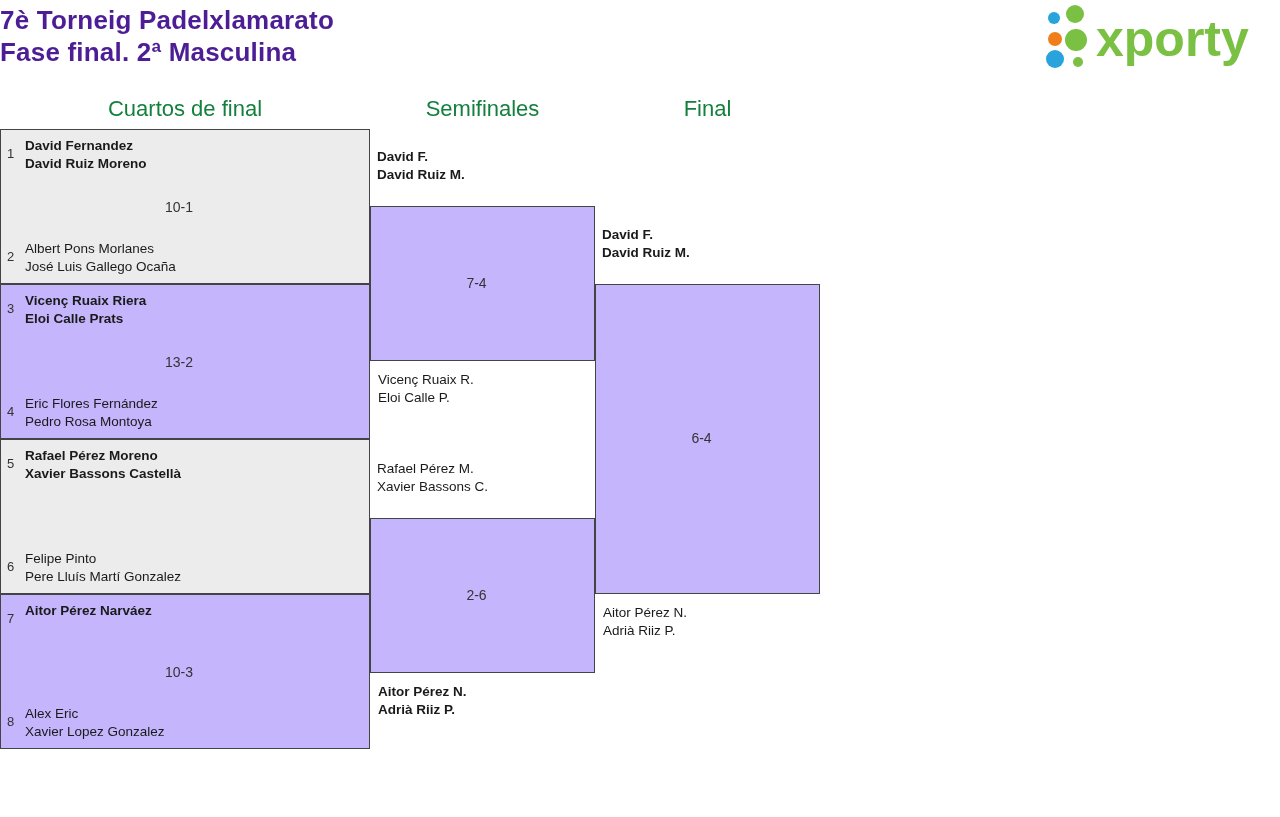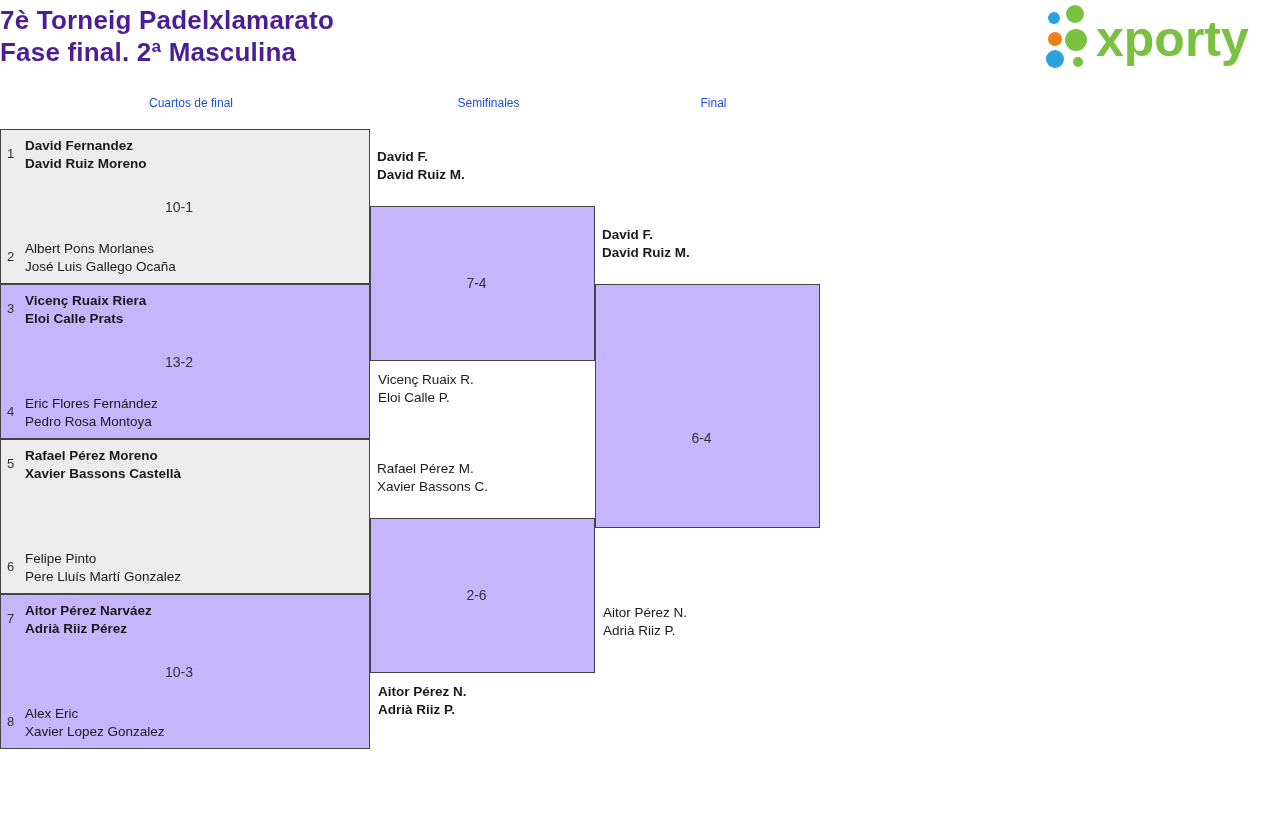--- a/index.html
+++ b/index.html
@@ -46,11 +46,10 @@
   
   .round-header {
     position: absolute;
-    font-size: 12px;
-    color: #1d4ed8;
+    font-size: 22px;
+    color: #15803d;
     text-align: center;
     white-space: nowrap;
-    padding-left: 6px;
   }
   #round-header-0 { left: 0px;   top: 96px; width: 370px; }
   #round-header-1 { left: 370px; top: 96px; width: 225px; }

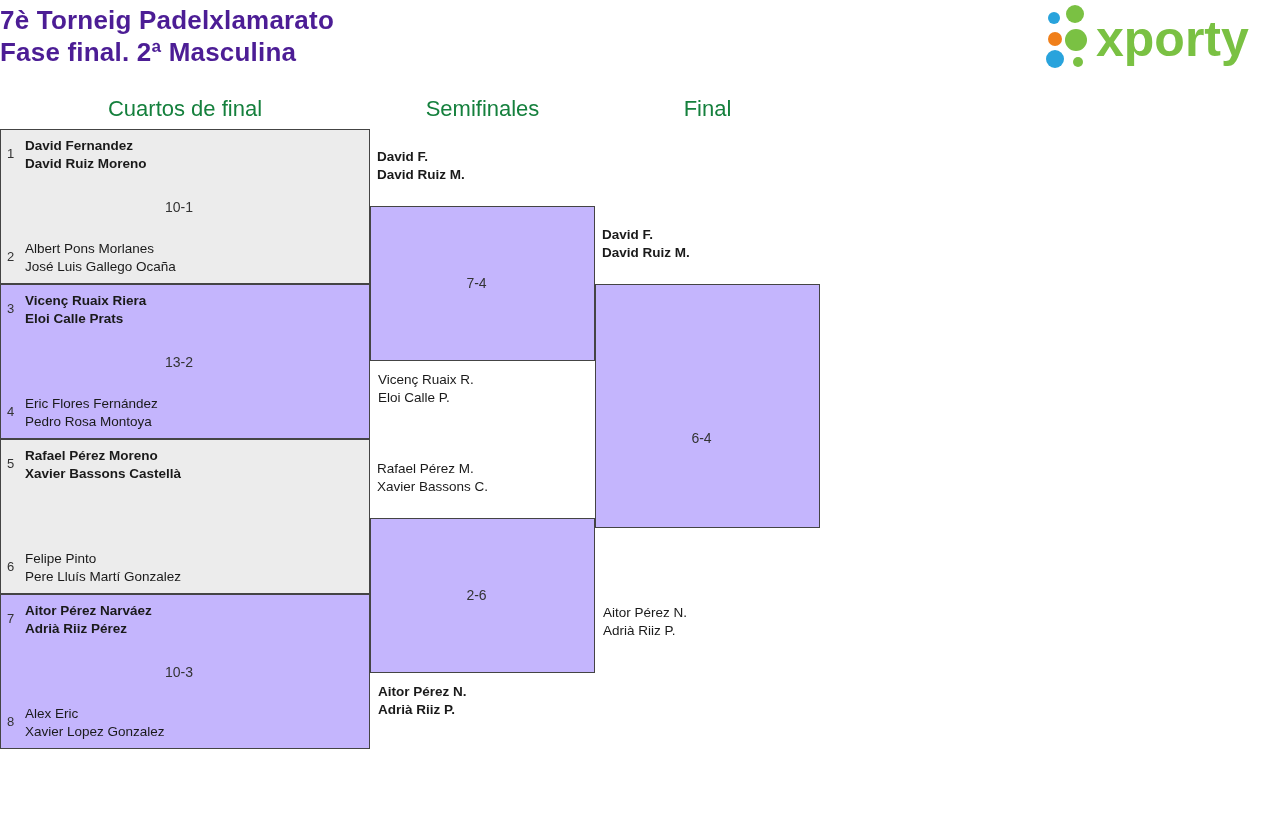--- a/index.html
+++ b/index.html
@@ -105,7 +105,7 @@
   .r2 .score       { top: 68px; }
 
   
-  .r3 { left: 595px; width: 225px; height: 244px; text-decoration: underline; }
+  .r3 { left: 595px; width: 225px; height: 310px; text-decoration: underline; }
   .r3 .team.bottom { top: 319px; left: 7px; }
   .r3 .score       { top: 145px; }
 

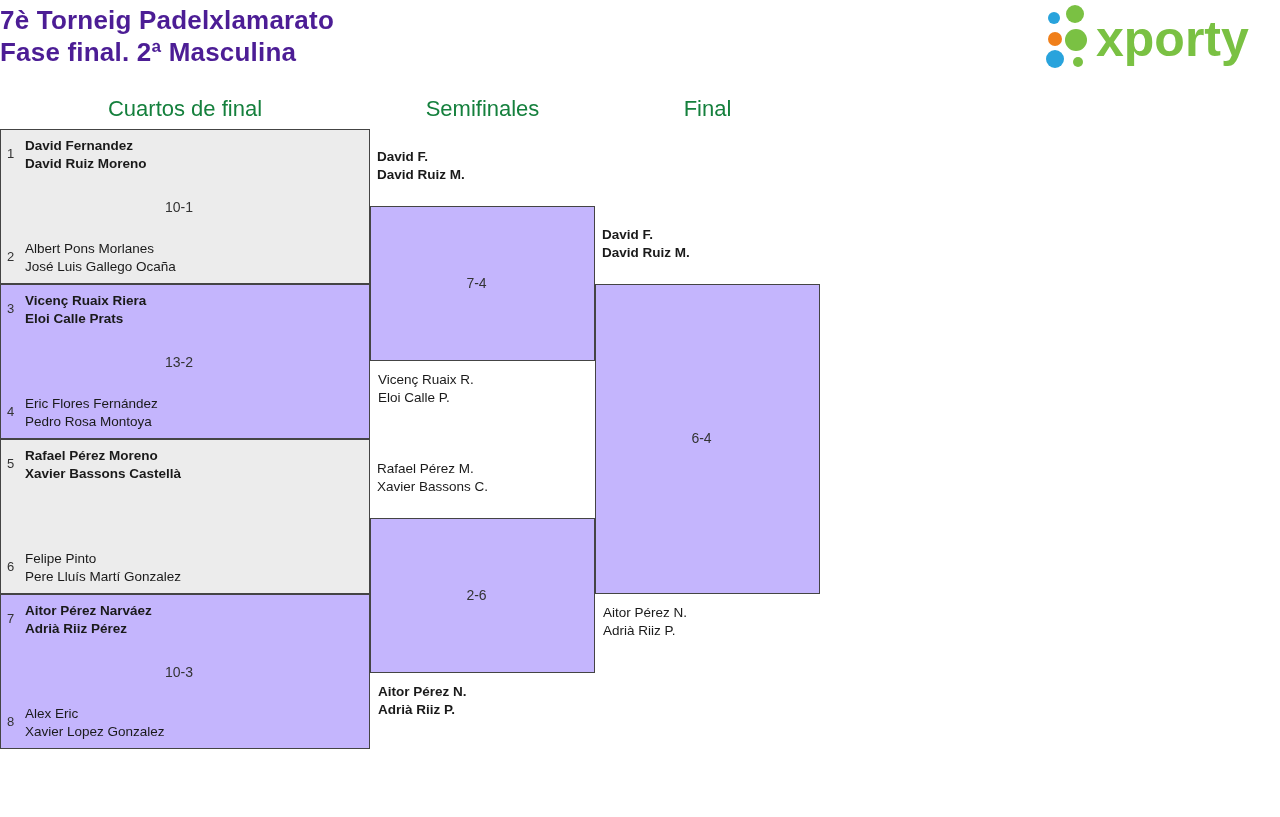--- a/index.html
+++ b/index.html
@@ -188,7 +188,6 @@
   <span class="seed top">7</span>
   <div class="team top winner">
     <span class="p">Aitor Pérez Narváez</span>
-    <span class="p">Adrià Riiz Pérez</span>
   </div>
   <span class="score">10-3</span>
   <span class="seed bottom">8</span>

